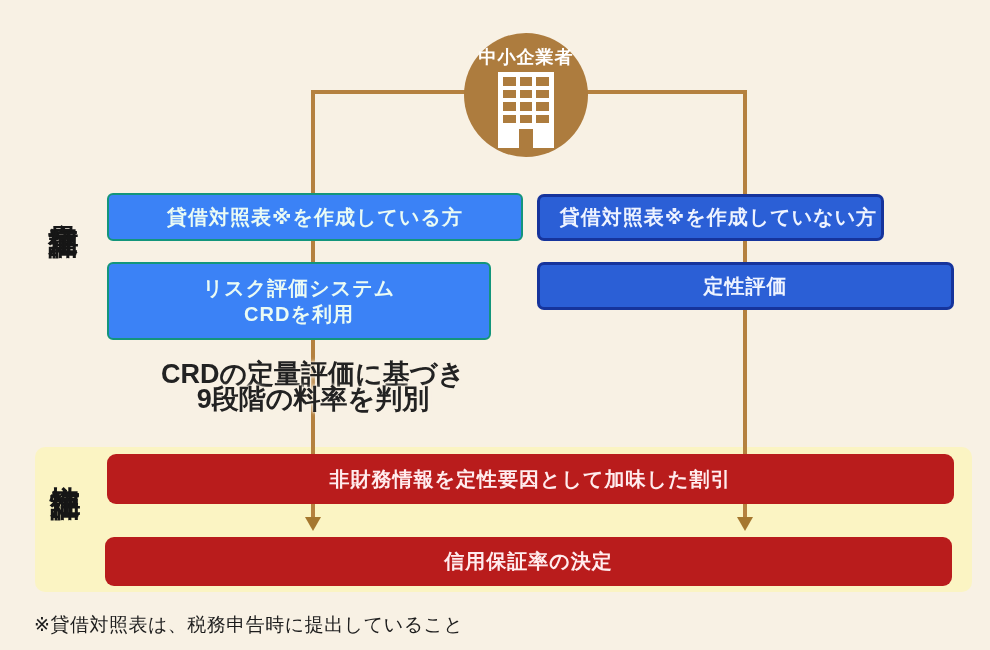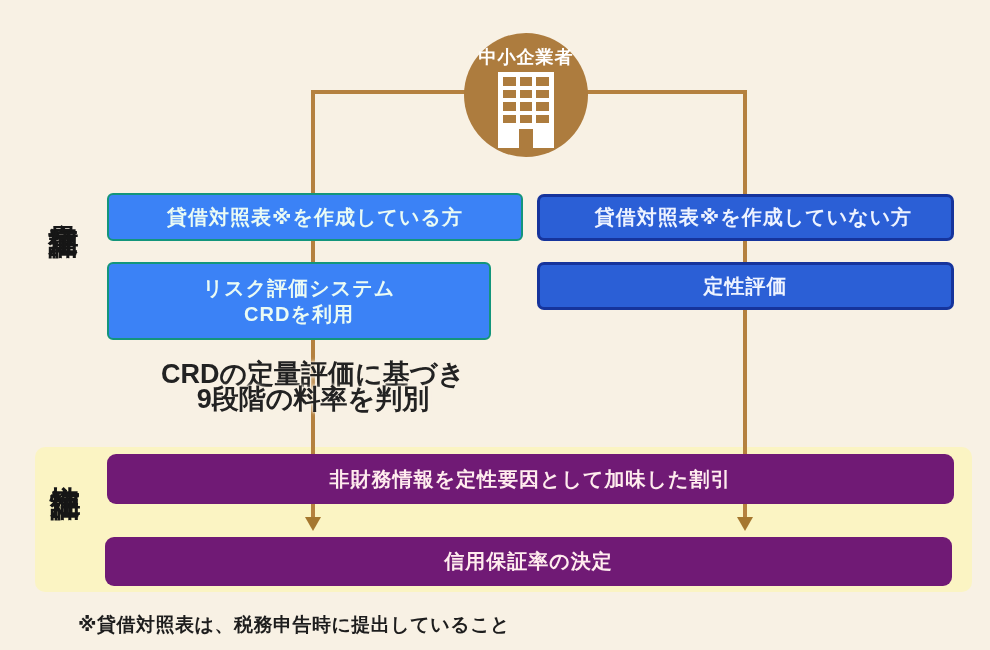--- a/index.html
+++ b/index.html
@@ -42,7 +42,7 @@
   .box .two-line{line-height:26px;}
   .g1{left:107px;top:193px;width:416px;height:48px;}
   .g2{left:107px;top:262px;width:384px;height:78px;font-size:21px;}
-  .b1{left:537px;top:194px;width:417px;height:47px;padding-left:16px;}
+  .b1{left:537px;top:194px;width:347px;height:47px;padding-left:16px;}
   .b2{left:537px;top:262px;width:417px;height:48px;}
   .r1{left:107px;top:454px;width:847px;height:50px;}
   .r2{left:105px;top:537px;width:847px;height:49px;}

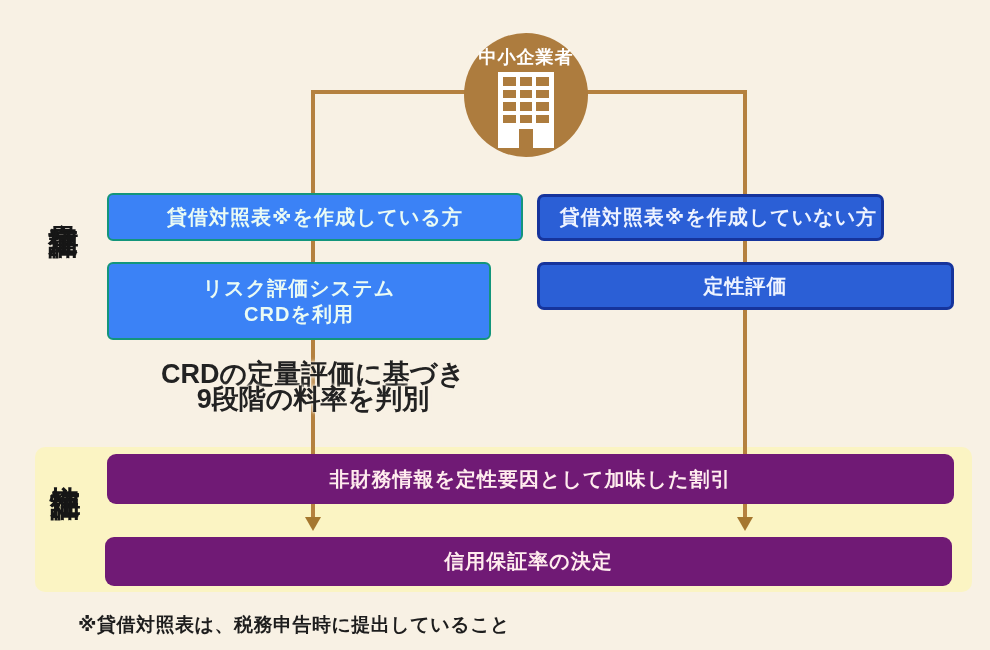--- a/index.html
+++ b/index.html
@@ -38,7 +38,7 @@
     text-align:center;font-weight:600;letter-spacing:1px;z-index:3;box-sizing:border-box;}
   .box.green{background:#3b82f6;border:2px solid #13957b;border-radius:6px;color:#eafbf4;font-size:20px;}
   .box.blue{background:#2b5fd6;border:3px solid #16349c;border-radius:7px;color:#eef3ff;font-size:20px;}
-  .box.red{background:#701a75;border-radius:9px;color:#ffecee;font-size:20px;}
+  .box.red{background:#b91c1c;border-radius:9px;color:#ffecee;font-size:20px;}
   .box .two-line{line-height:26px;}
   .g1{left:107px;top:193px;width:416px;height:48px;}
   .g2{left:107px;top:262px;width:384px;height:78px;font-size:21px;}

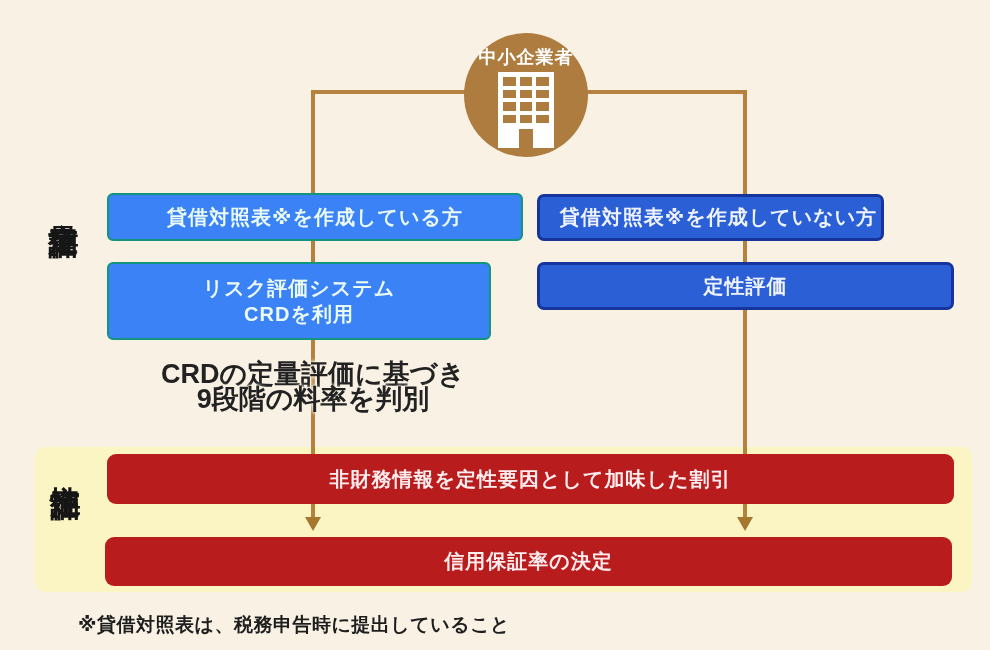--- a/index.html
+++ b/index.html
@@ -56,8 +56,8 @@
   .band{position:absolute;left:35px;top:447px;width:937px;height:145px;background:#fbf4c3;
     border-radius:10px;z-index:1;}
   
-  .footnote{position:absolute;left:34px;top:612px;font-size:19px;font-weight:700;
-    color:#1d1d1d;letter-spacing:0.5px;z-index:4;margin-left:44px;}
+  .footnote{position:absolute;left:34px;top:612px;font-size:19px;font-weight:400;
+    color:#1d1d1d;letter-spacing:0.5px;z-index:4;}
 </style>
 </head>
 <body>

